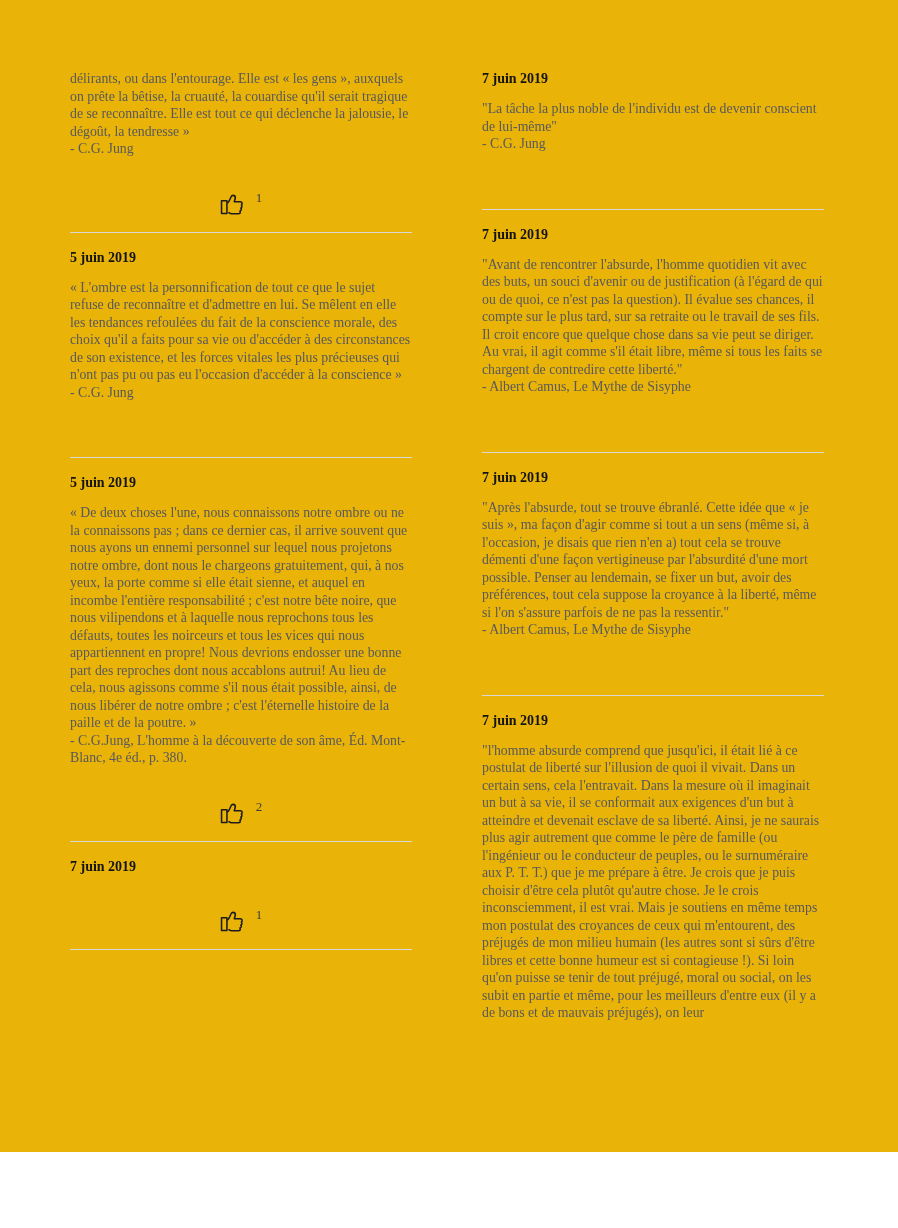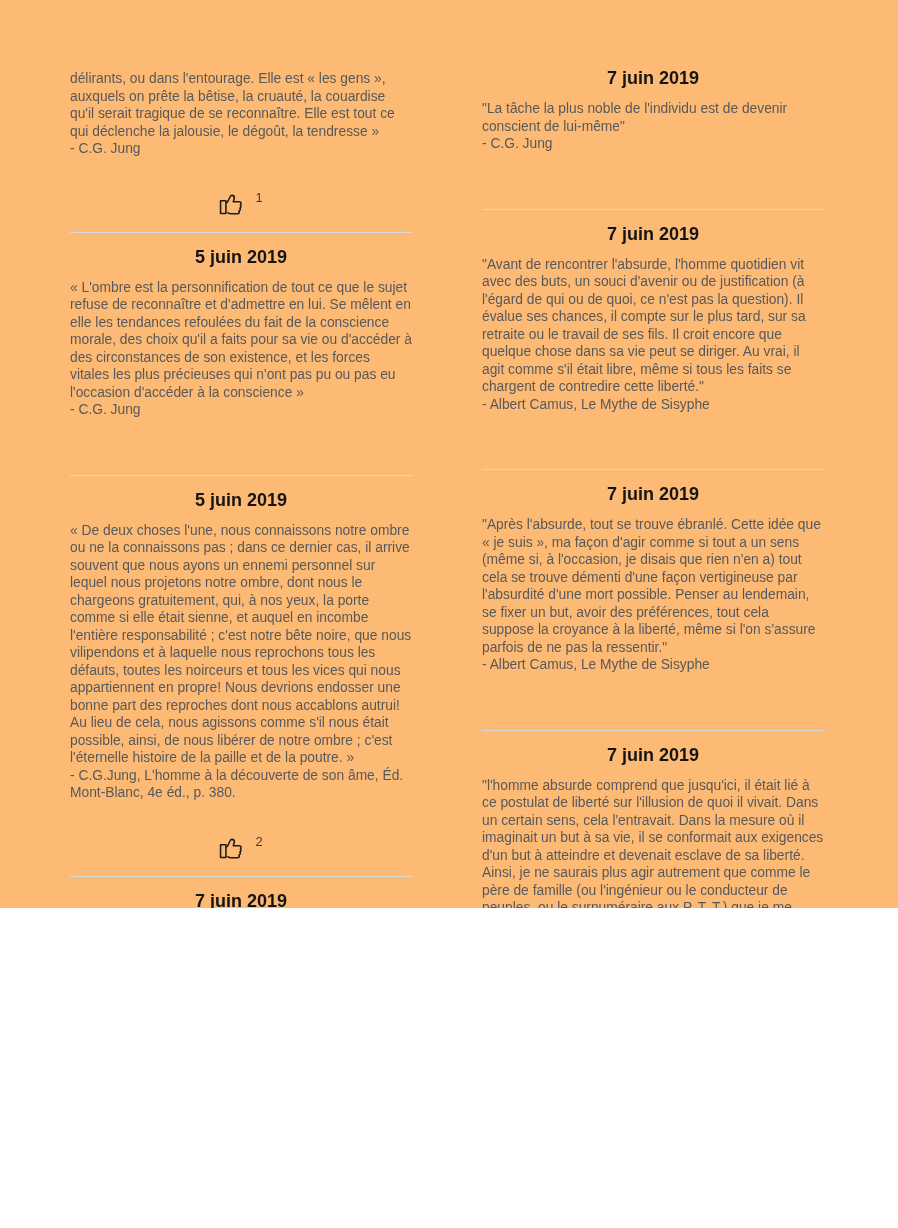--- a/index.html
+++ b/index.html
@@ -7,10 +7,10 @@
   .page {
     position: relative;
     width: 898px;
-    height: 908px;
-    background: #fdba74;
+    height: 1152px;
+    background: #eab308;
     overflow: hidden;
-    font-family: Liberation Sans, sans-serif;
+    font-family: Liberation Serif, serif;
   }
   .columns {
     display: flex;

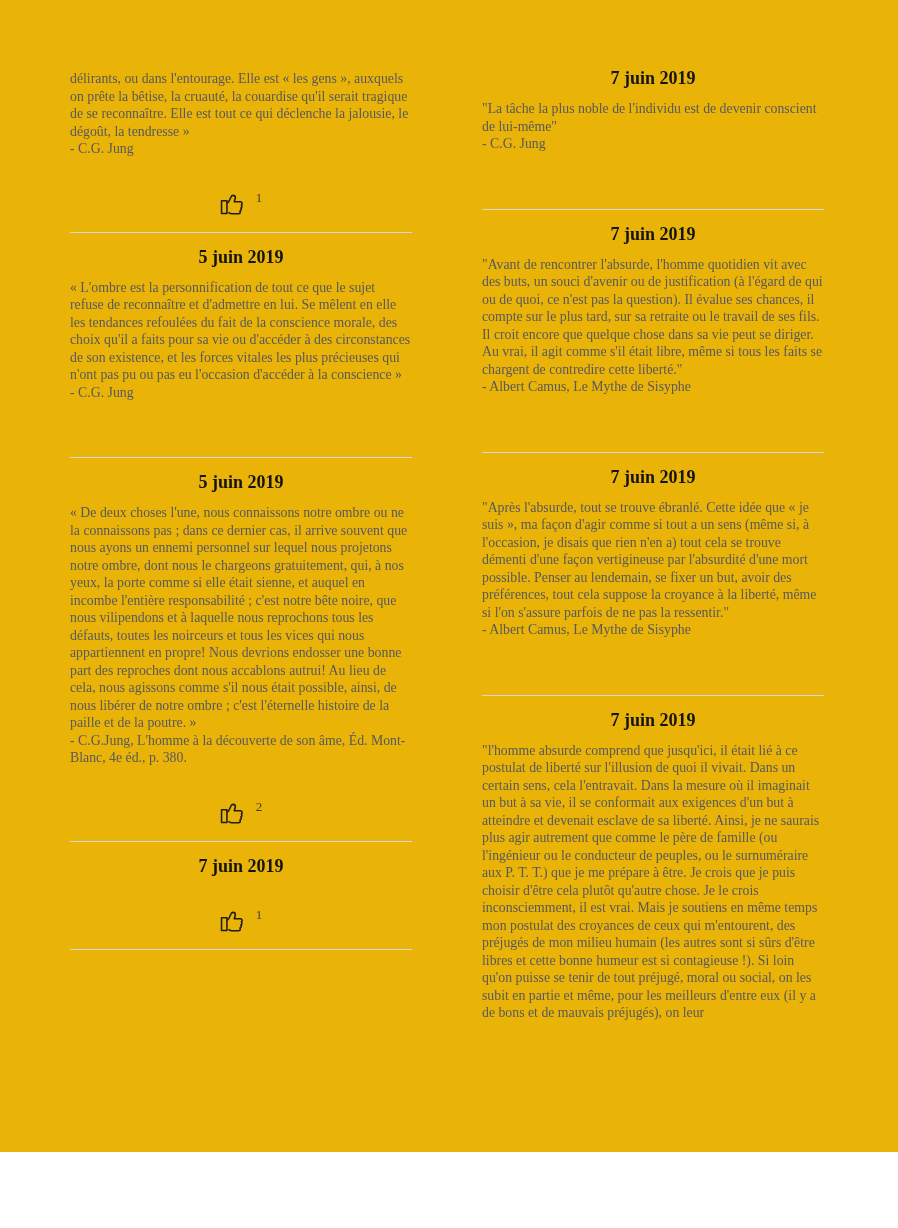--- a/index.html
+++ b/index.html
@@ -20,12 +20,11 @@
   }
   .col { width: 342px; flex: 0 0 342px; }
   .post-date {
-    font-size: 18px;
+    font-size: 14px;
     line-height: 17px;
     font-weight: 700;
     color: #141414;
     margin: 0 0 13px 0;
-    text-align: center;
   }
   .post-text {
     font-size: 13.8px;

